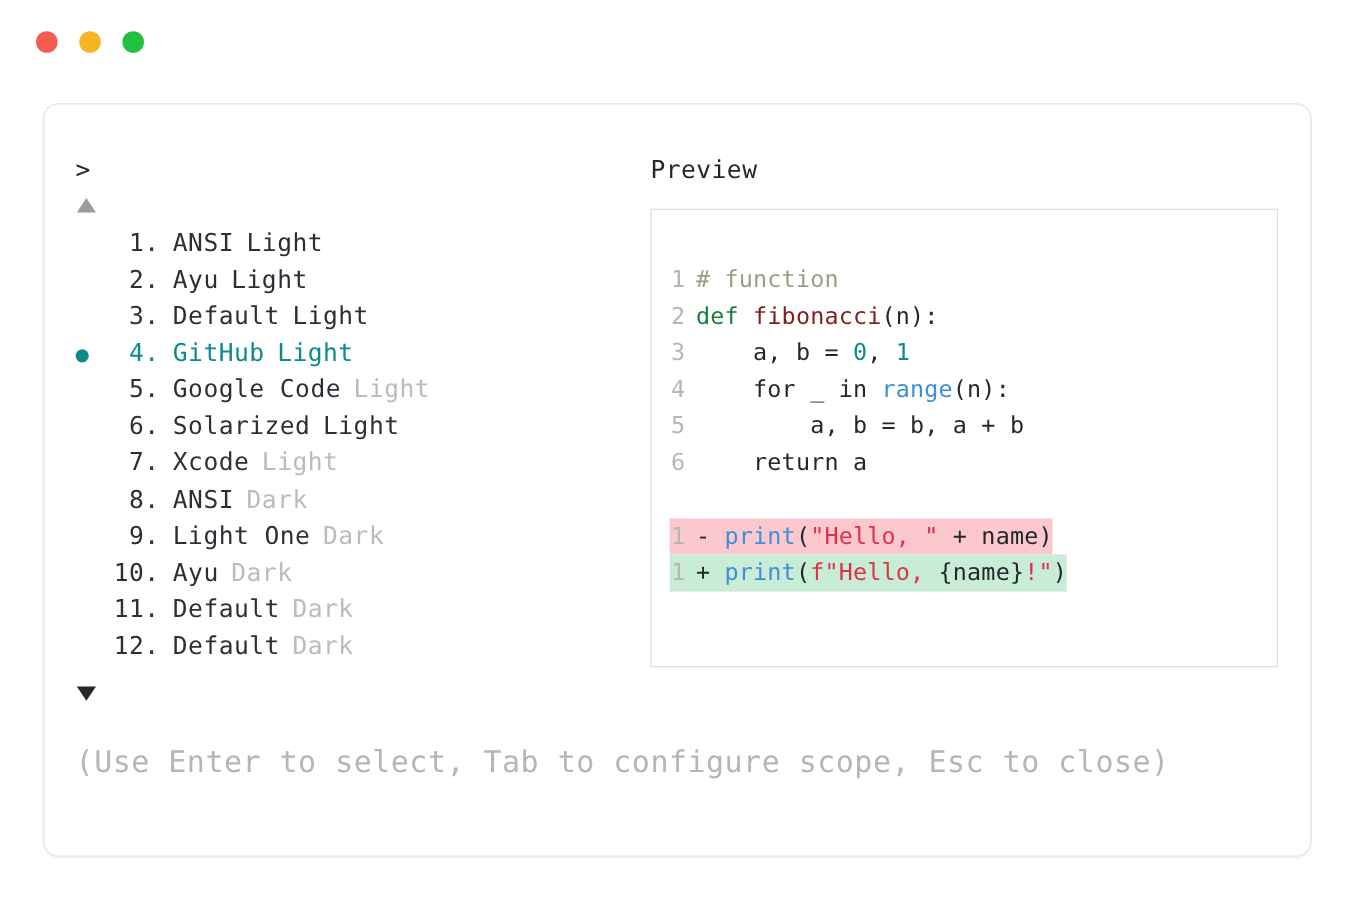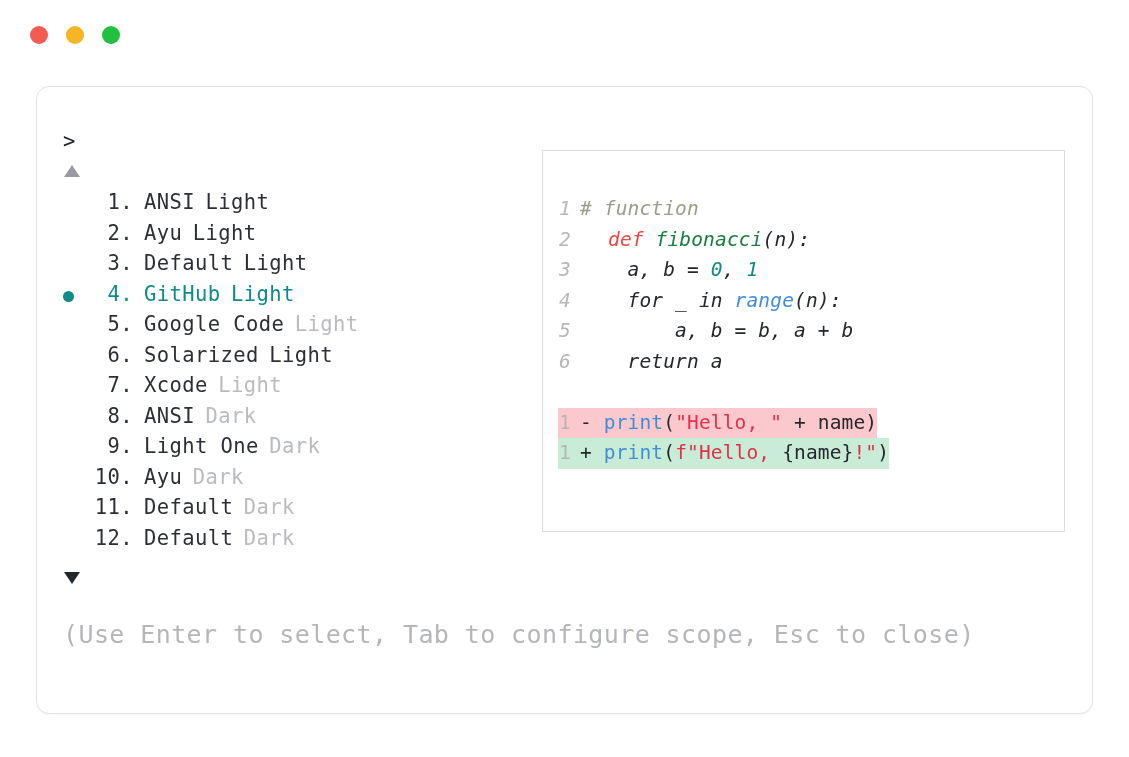--- a/index.html
+++ b/index.html
@@ -258,6 +258,7 @@
       </div>
 
       <div class="right-pane">
+        <div class="preview-label">Preview</div>
 
         <div class="preview-box">
           <div class="code" id="code-block"><div class="code-line"><span class="ln">1</span><span class="tok-comment"># function</span></div><div class="code-line"><span class="ln">2</span><span class="tok-kw">def </span><span class="tok-fn">fibonacci</span><span class="tok-plain">(n):</span></div><div class="code-line"><span class="ln">3</span><span class="tok-plain">    a, b = </span><span class="tok-num">0</span><span class="tok-plain">, </span><span class="tok-num">1</span></div><div class="code-line"><span class="ln">4</span><span class="tok-plain">    for _ in </span><span class="tok-builtin">range</span><span class="tok-plain">(n):</span></div><div class="code-line"><span class="ln">5</span><span class="tok-plain">        a, b = b, a + b</span></div><div class="code-line"><span class="ln">6</span><span class="tok-plain">    return a</span></div><div class="diff-gap"></div><div class="diff-line diff-del"><span class="ln">1</span><span class="diff-sign">- </span><span class="tok-callblue">print</span><span class="tok-plain">(</span><span class="tok-string">"Hello, "</span><span class="tok-plain"> + name)</span></div><div class="diff-line diff-add"><span class="ln">1</span><span class="diff-sign">+ </span><span class="tok-callblue">print</span><span class="tok-plain">(</span><span class="tok-string">f"Hello, </span><span class="tok-plain">{name}</span><span class="tok-string">!"</span><span class="tok-plain">)</span></div></div>

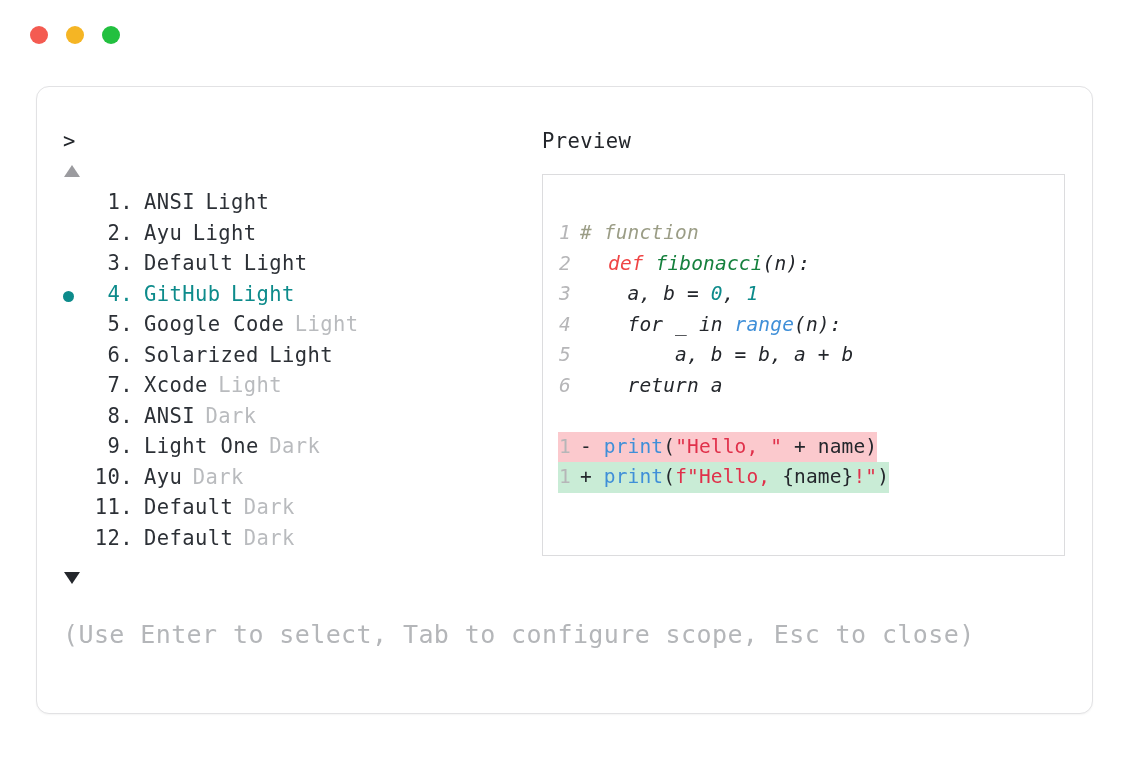--- a/index.html
+++ b/index.html
@@ -192,7 +192,7 @@
     letter-spacing: 0.15px;
     white-space: pre;
   }
-  .code-line { white-space: pre; font-style: italic; }
+  .code-line { white-space: pre; }
   .ln {
     color: #b6b6b8;
     display: inline-block;

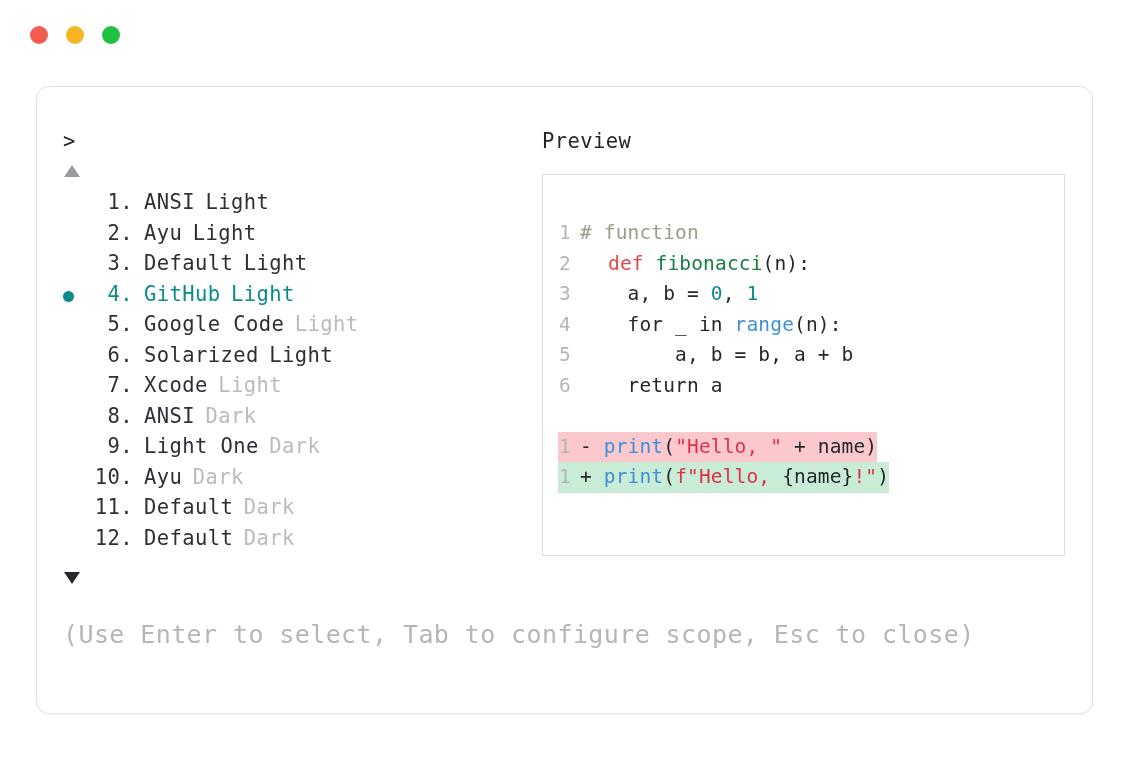--- a/index.html
+++ b/index.html
@@ -202,7 +202,7 @@
   }
   .tok-plain   { color: #24272c; }
   .tok-comment { color: #9b9d86; }
-  .tok-kw      { color: #ef4444; margin-left: 28px; }
+  .tok-kw      { color: #15803d; }
   .tok-fn      { color: #15803d; text-align: right; }
   .tok-num     { color: #0d8b8b; }
   .tok-builtin { color: #3f8fd8; }

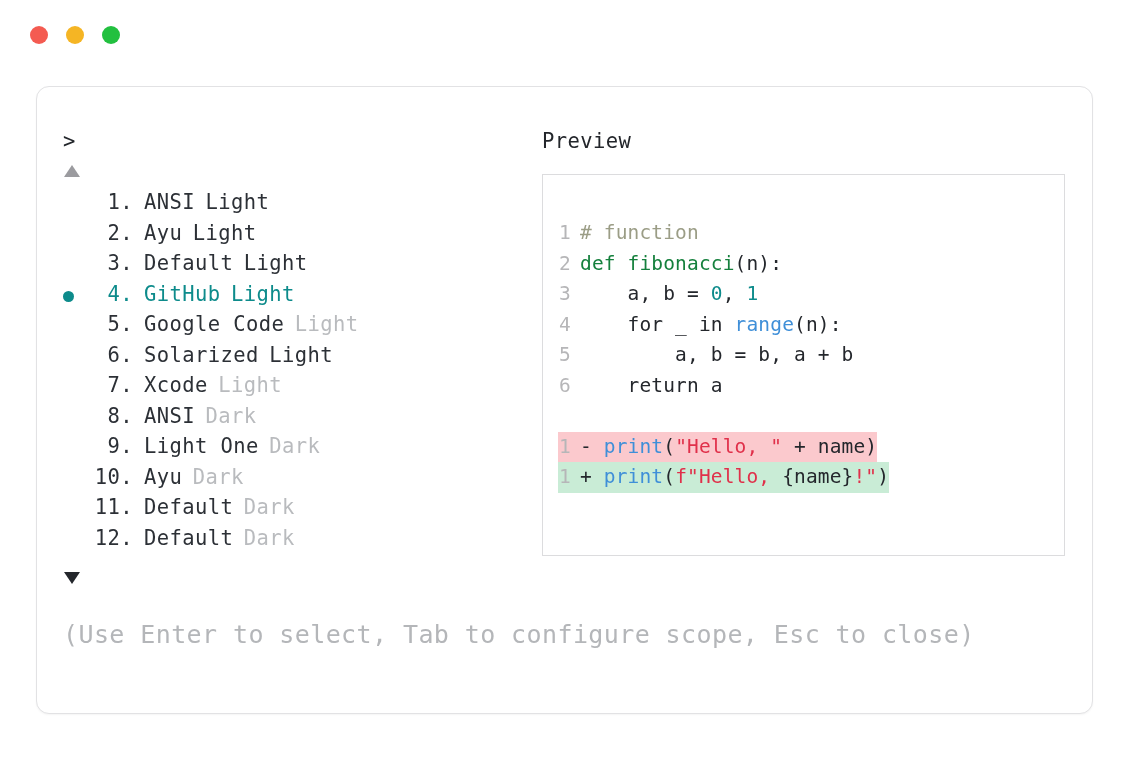--- a/index.html
+++ b/index.html
@@ -203,7 +203,7 @@
   .tok-plain   { color: #24272c; }
   .tok-comment { color: #9b9d86; }
   .tok-kw      { color: #15803d; }
-  .tok-fn      { color: #15803d; text-align: right; }
+  .tok-fn      { color: #7f1d1d; text-align: right; }
   .tok-num     { color: #0d8b8b; }
   .tok-builtin { color: #3f8fd8; }
   .tok-string  { color: #e0304a; }

